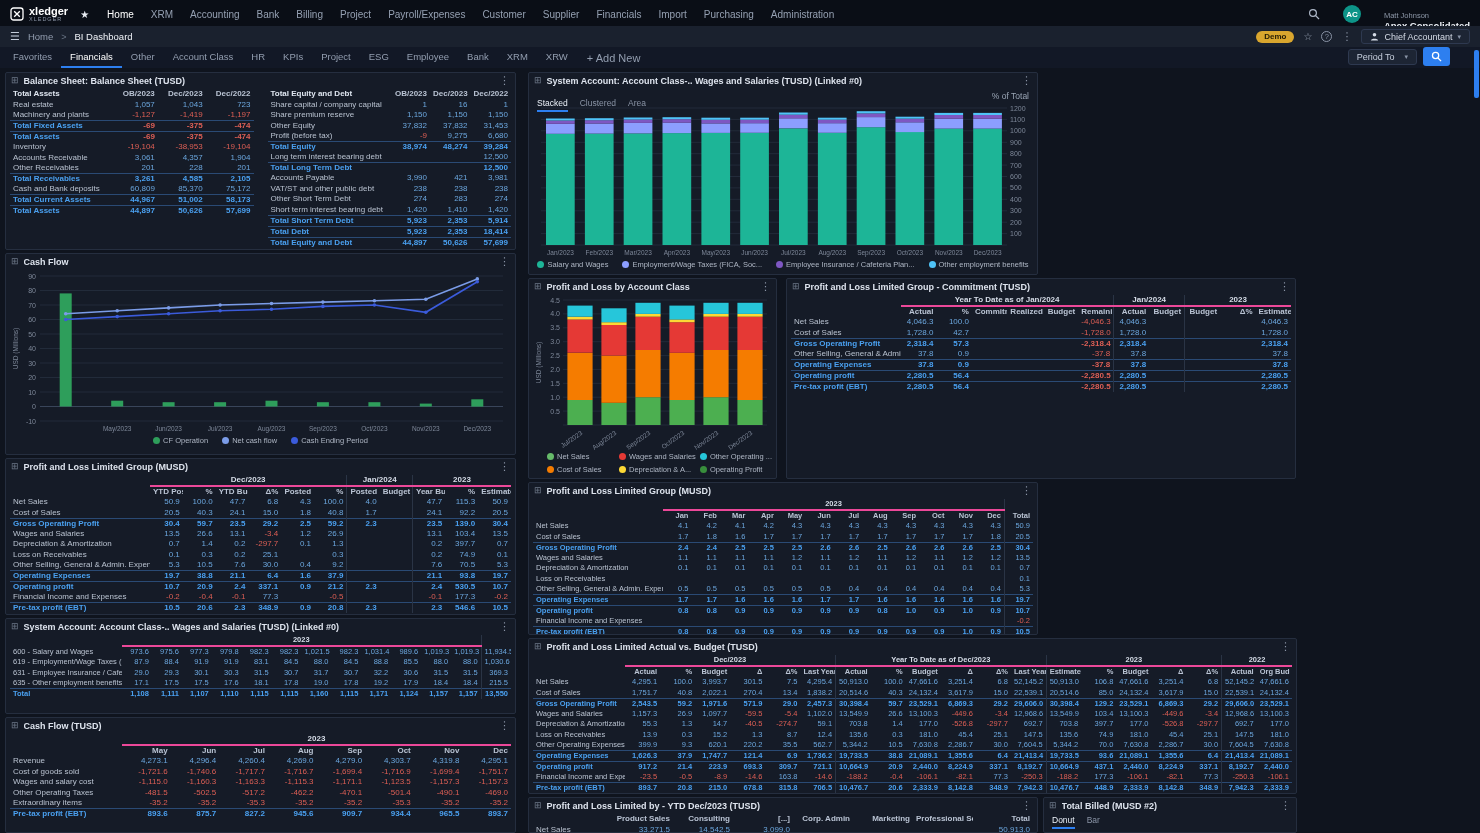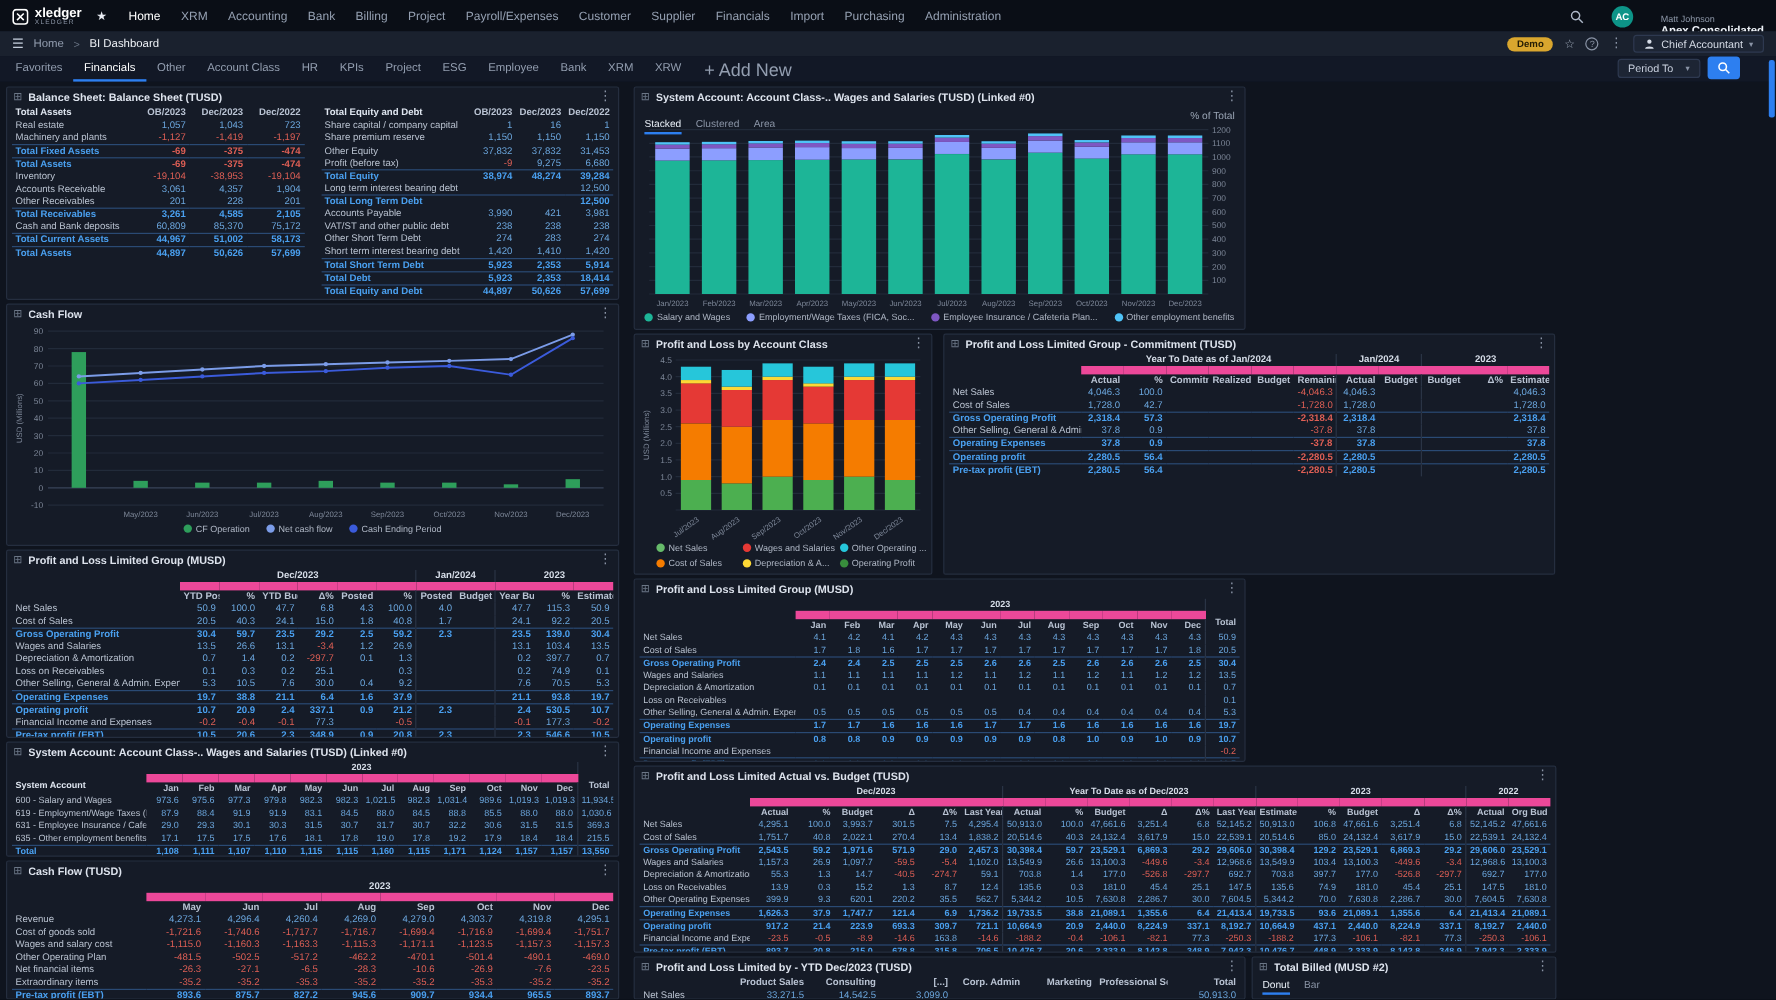--- a/index.html
+++ b/index.html
@@ -42,7 +42,7 @@
 .tabs{display:flex;align-items:flex-end;}
 .tab{font-size:9.5px;color:#939eb0;padding:0 9px;height:21px;line-height:19px;cursor:pointer;white-space:nowrap;}
 .tab.active{color:#fff;border-bottom:2px solid #2d7ff0;}
-.addnew{font-size:15px;color:#939eb0;padding:0 10px;line-height:19px;cursor:pointer;white-space:nowrap;}
+.addnew{font-size:11px;color:#939eb0;padding:0 10px;line-height:19px;cursor:pointer;white-space:nowrap;}
 .tabbar-right{margin-left:auto;display:flex;align-items:center;gap:6px;padding:0 26px 2px 0;}
 .period-select{display:flex;align-items:center;gap:10px;background:#1d2534;border:1px solid #2e3950;border-radius:3px;padding:2px 8px;font-size:9px;color:#c7cfdd;cursor:pointer;}
 .search-btn{width:27px;height:19px;background:#2d7ff0;border:none;border-radius:3px;display:flex;align-items:center;justify-content:center;cursor:pointer;}

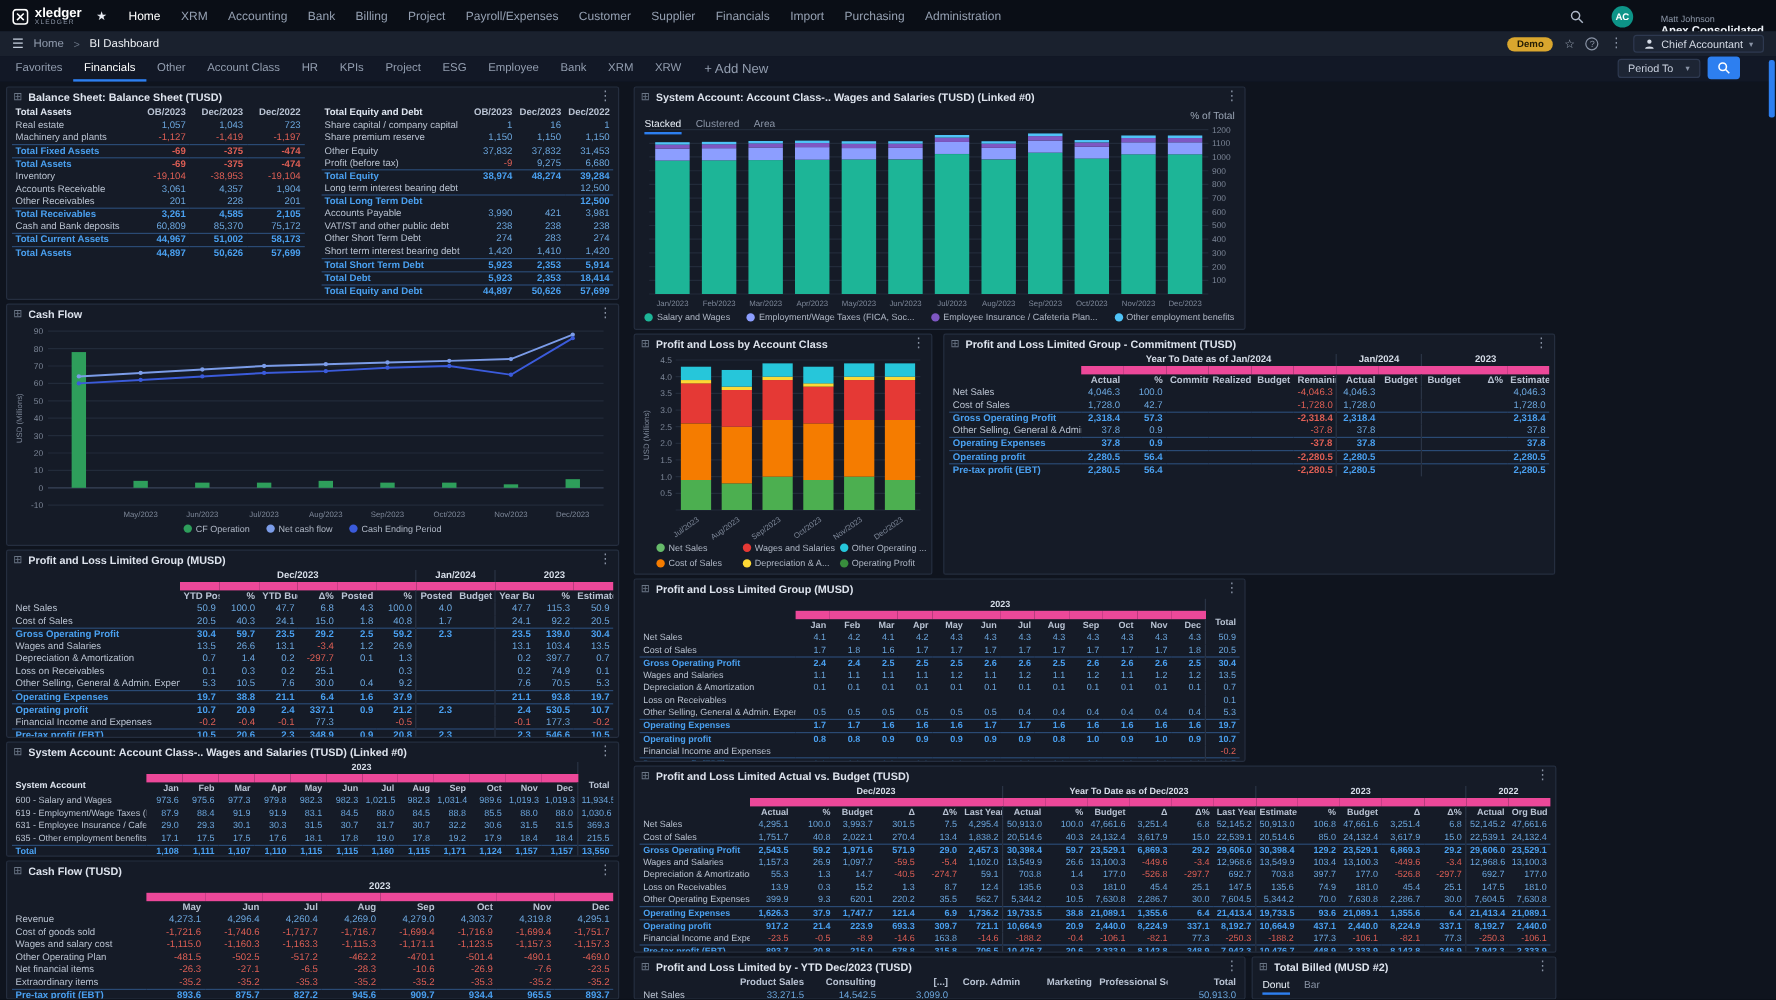--- a/index.html
+++ b/index.html
@@ -71,7 +71,7 @@
 .dt td.neg{color:#de5f55;}
 .dt tr.tot td{color:#4aa0f0;font-weight:bold;border-top:1px solid #2a4a74;}
 .dt tr.tot td.neg{color:#de5f55;text-align:right;}
-.dt tr.grp th.g{color:#d6dde8;border-bottom:7px solid #ec4899;text-align:center;}
+.dt tr.grp th.g{color:#d6dde8;border-bottom:2px solid #ec4899;text-align:center;}
 .dt .gb{border-left:1px solid #2a3445;}
 .dt.small th,.dt.small td{font-size:7.5px;}
 

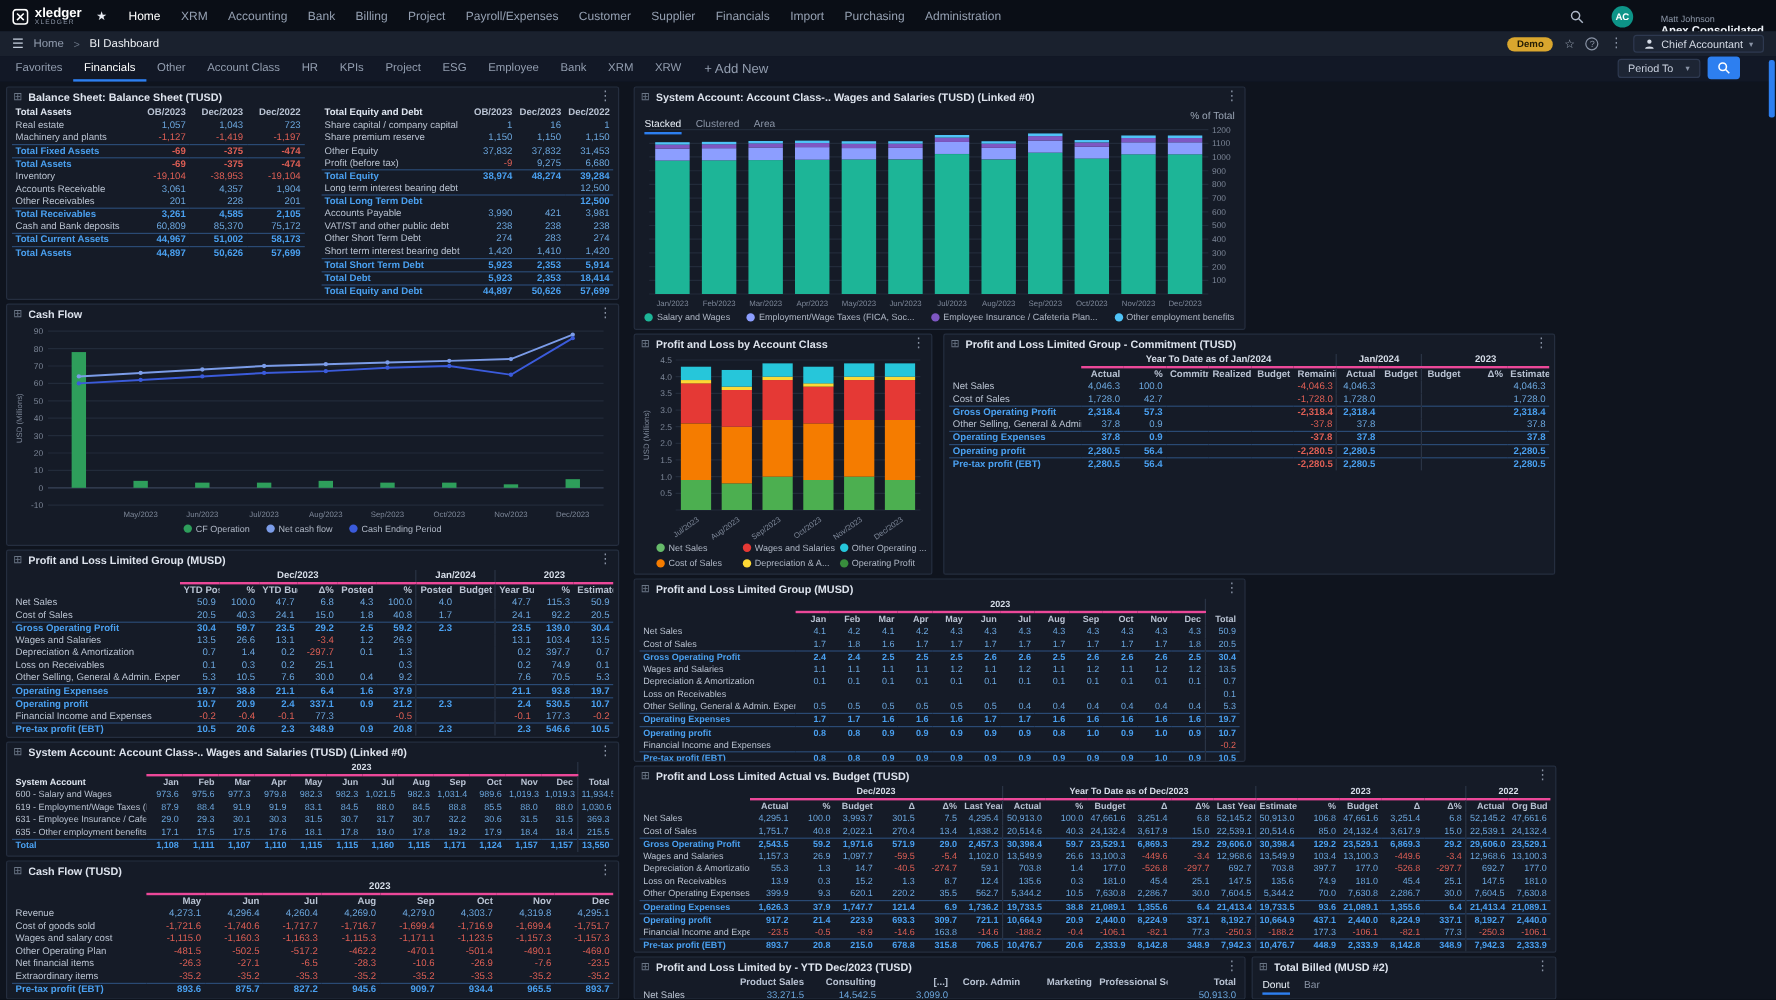--- a/index.html
+++ b/index.html
@@ -697,22 +697,6 @@
                 <th class="lbl"></th>
                 <th colspan="12" class="g">2023</th>
                 <th colspan="1" class=" gb"></th>
-              </tr>
-              <tr class="cols">
-                <th class="lbl">System Account</th>
-                <th class="">Jan</th>
-                <th class="">Feb</th>
-                <th class="">Mar</th>
-                <th class="">Apr</th>
-                <th class="">May</th>
-                <th class="">Jun</th>
-                <th class="">Jul</th>
-                <th class="">Aug</th>
-                <th class="">Sep</th>
-                <th class="">Oct</th>
-                <th class="">Nov</th>
-                <th class="">Dec</th>
-                <th class="gb">Total</th>
               </tr>
               <tr class="">
                 <td class="lbl">600 - Salary and Wages</td>

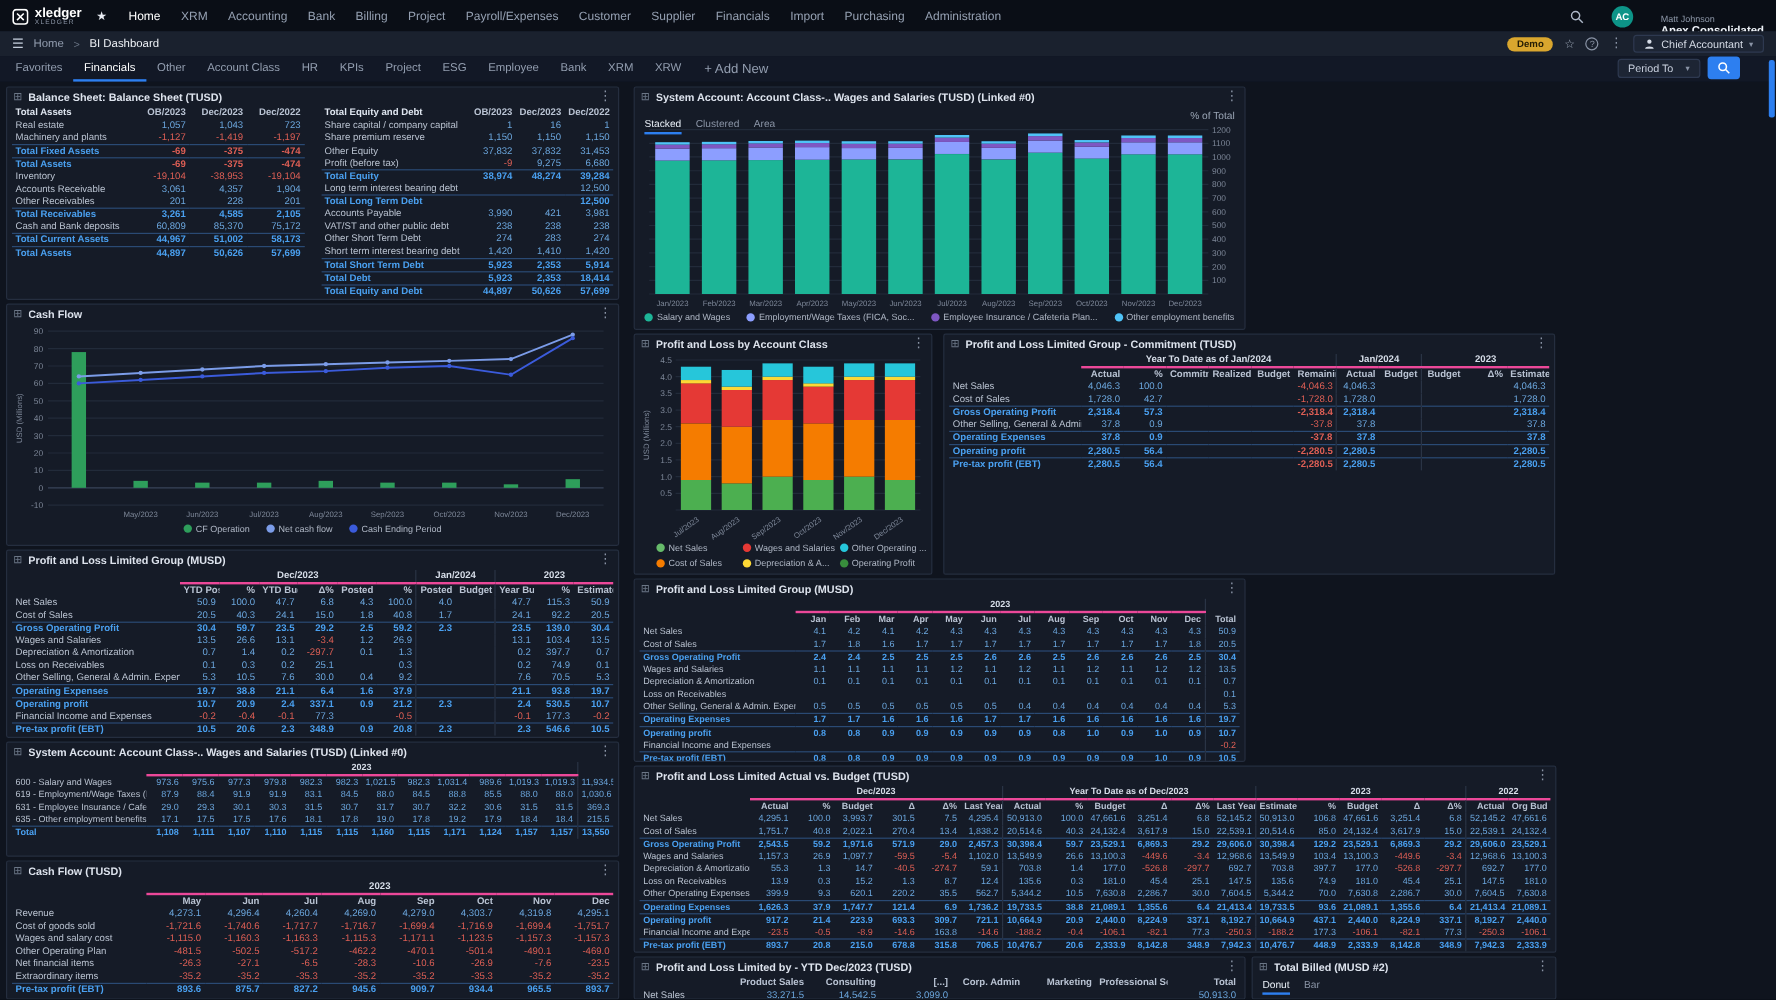--- a/index.html
+++ b/index.html
@@ -854,7 +854,7 @@
                 <td class="neg">-1,157.3</td>
               </tr>
               <tr class="">
-                <td class="lbl">Other Operating Plan</td>
+                <td class="lbl">Other Operating Taxes</td>
                 <td class="neg">-481.5</td>
                 <td class="neg">-502.5</td>
                 <td class="neg">-517.2</td>

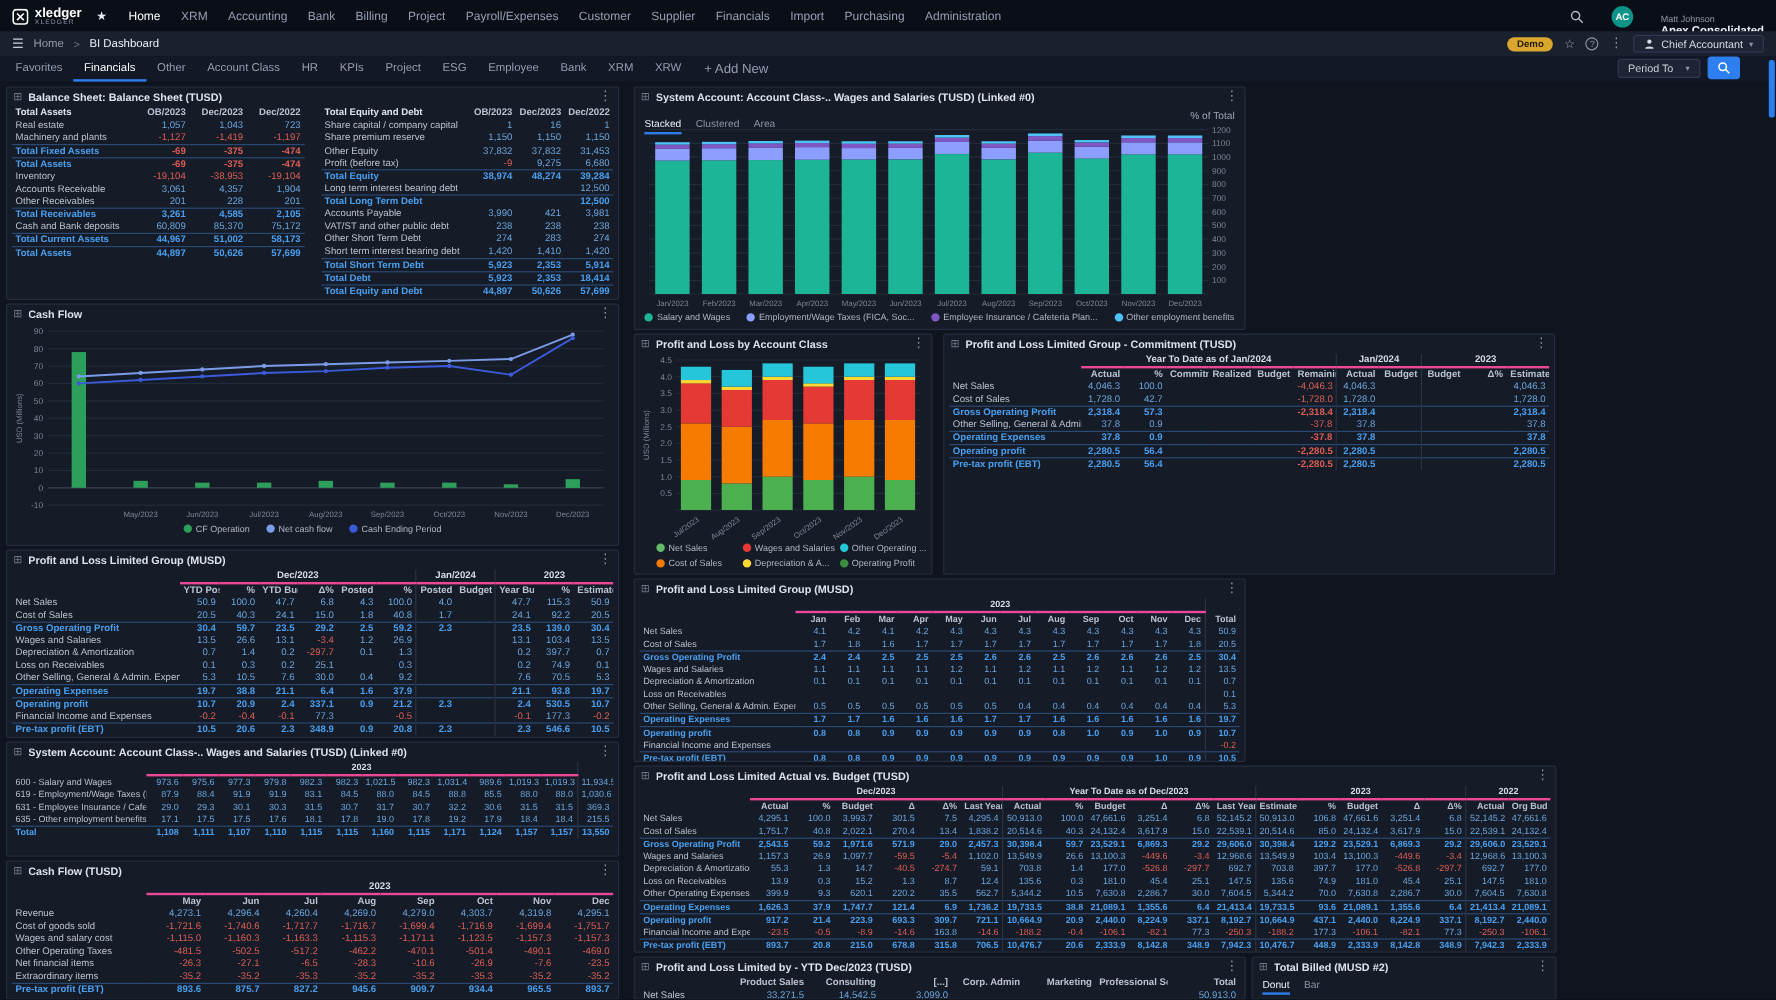--- a/index.html
+++ b/index.html
@@ -863,17 +863,6 @@
                 <td class="neg">-501.4</td>
                 <td class="neg">-490.1</td>
                 <td class="neg">-469.0</td>
-              </tr>
-              <tr class="">
-                <td class="lbl">Net financial items</td>
-                <td class="neg">-26.3</td>
-                <td class="neg">-27.1</td>
-                <td class="neg">-6.5</td>
-                <td class="neg">-28.3</td>
-                <td class="neg">-10.6</td>
-                <td class="neg">-26.9</td>
-                <td class="neg">-7.6</td>
-                <td class="neg">-23.5</td>
               </tr>
               <tr class="">
                 <td class="lbl">Extraordinary items</td>

